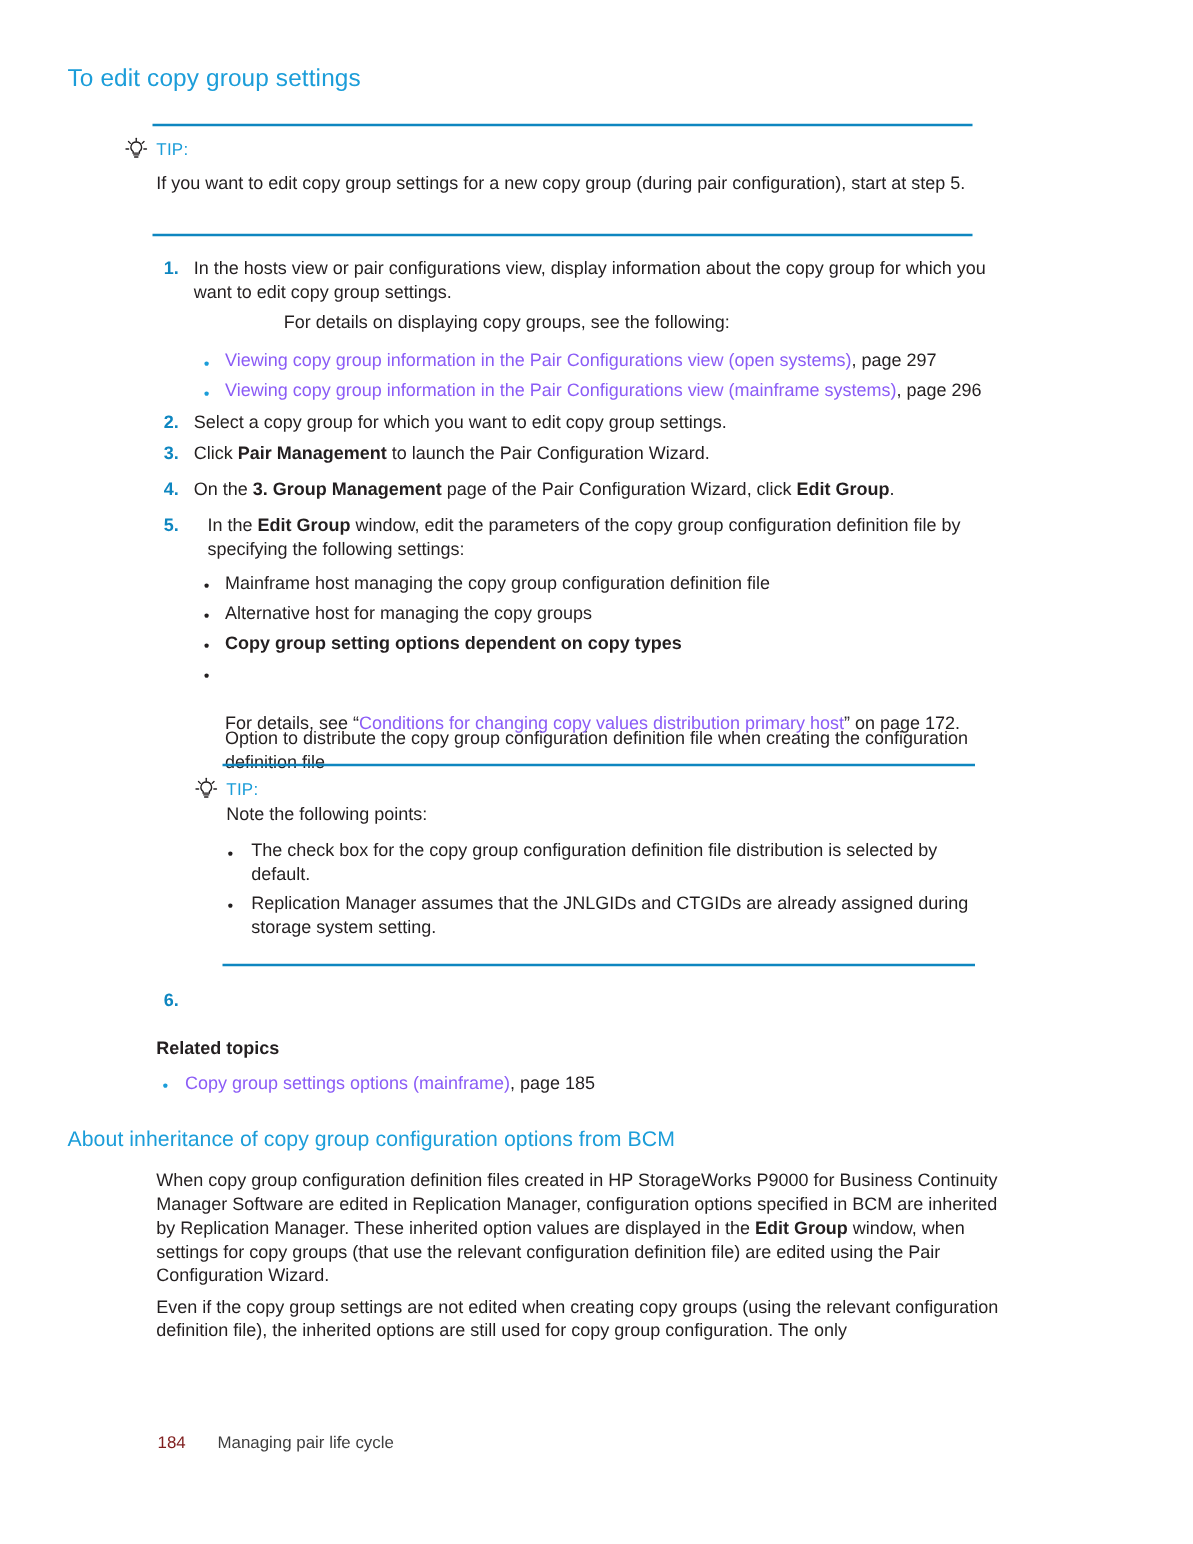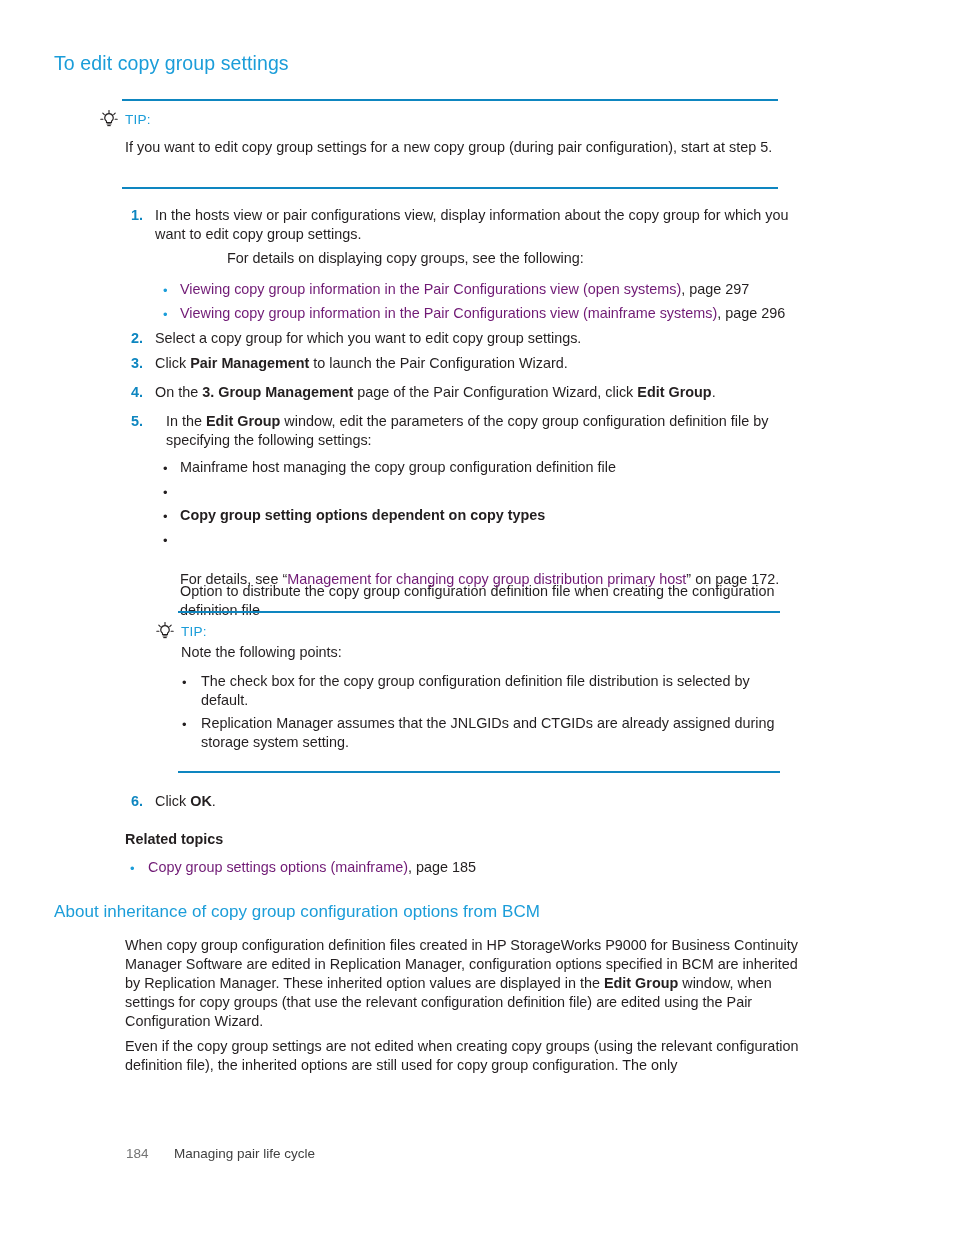--- a/index.html
+++ b/index.html
@@ -50,7 +50,7 @@
     color: #231f20;
   }
   b, .bold { font-weight: 700; }
-  .link { color: #701a75; }
+  .link { color: #8b5cf6; }
   .tip-rule {
     position: absolute;
     height: 1.6px;

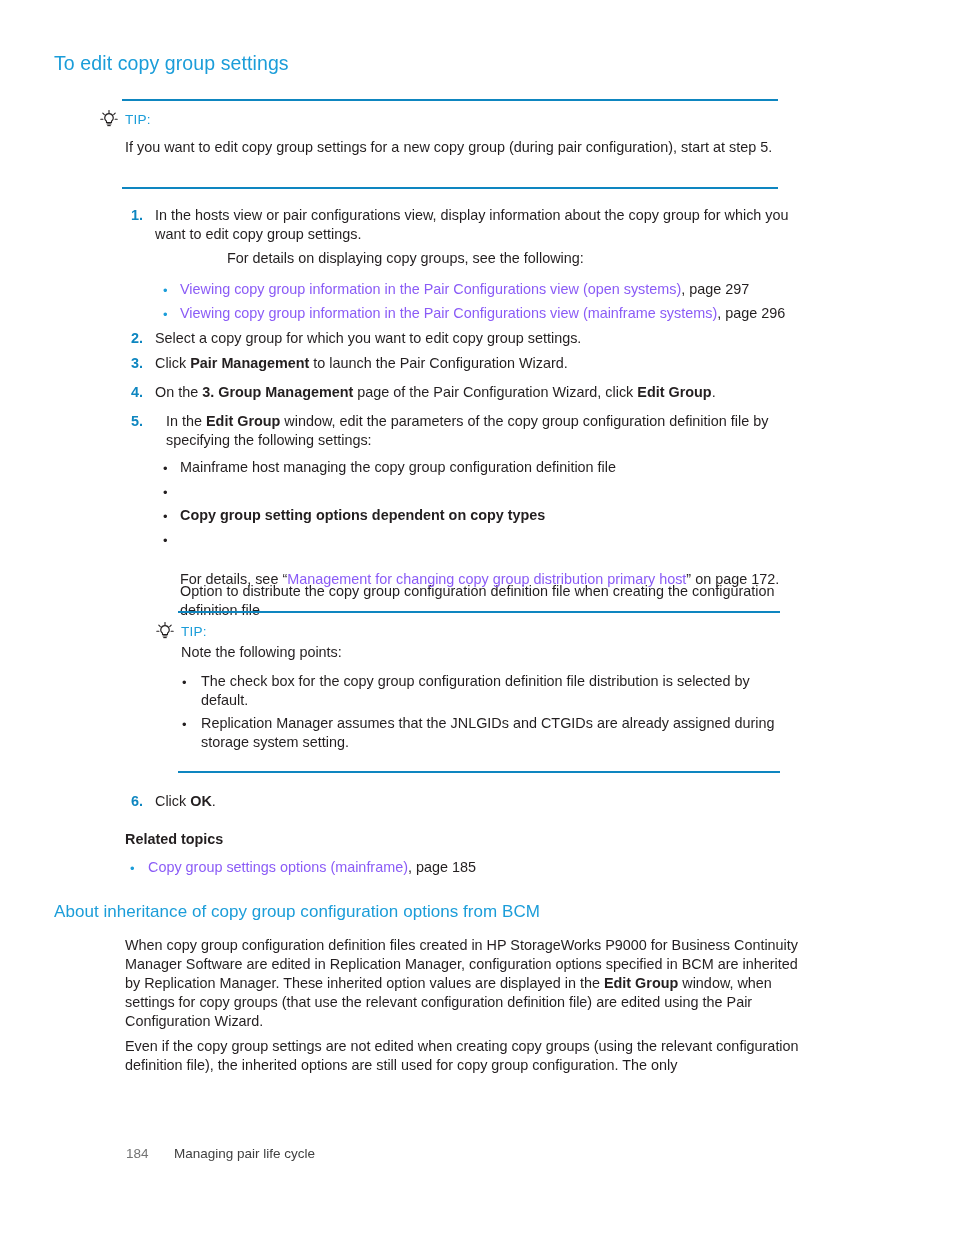--- a/index.html
+++ b/index.html
@@ -170,6 +170,7 @@
   <div class="body" style="left:180px; top:458px; width:625px;">Mainframe host managing the copy group configuration definition file</div>
 
   <div class="bullet" style="left:163px; top:483px;">•</div>
+  <div class="body" style="left:180px; top:482px; width:625px;">Alternative host for managing the copy groups</div>
 
   <div class="bullet" style="left:163px; top:507px;">•</div>
   <div class="body" style="left:180px; top:506px; width:625px;font-weight:bold;">Copy group setting options dependent on copy types</div>

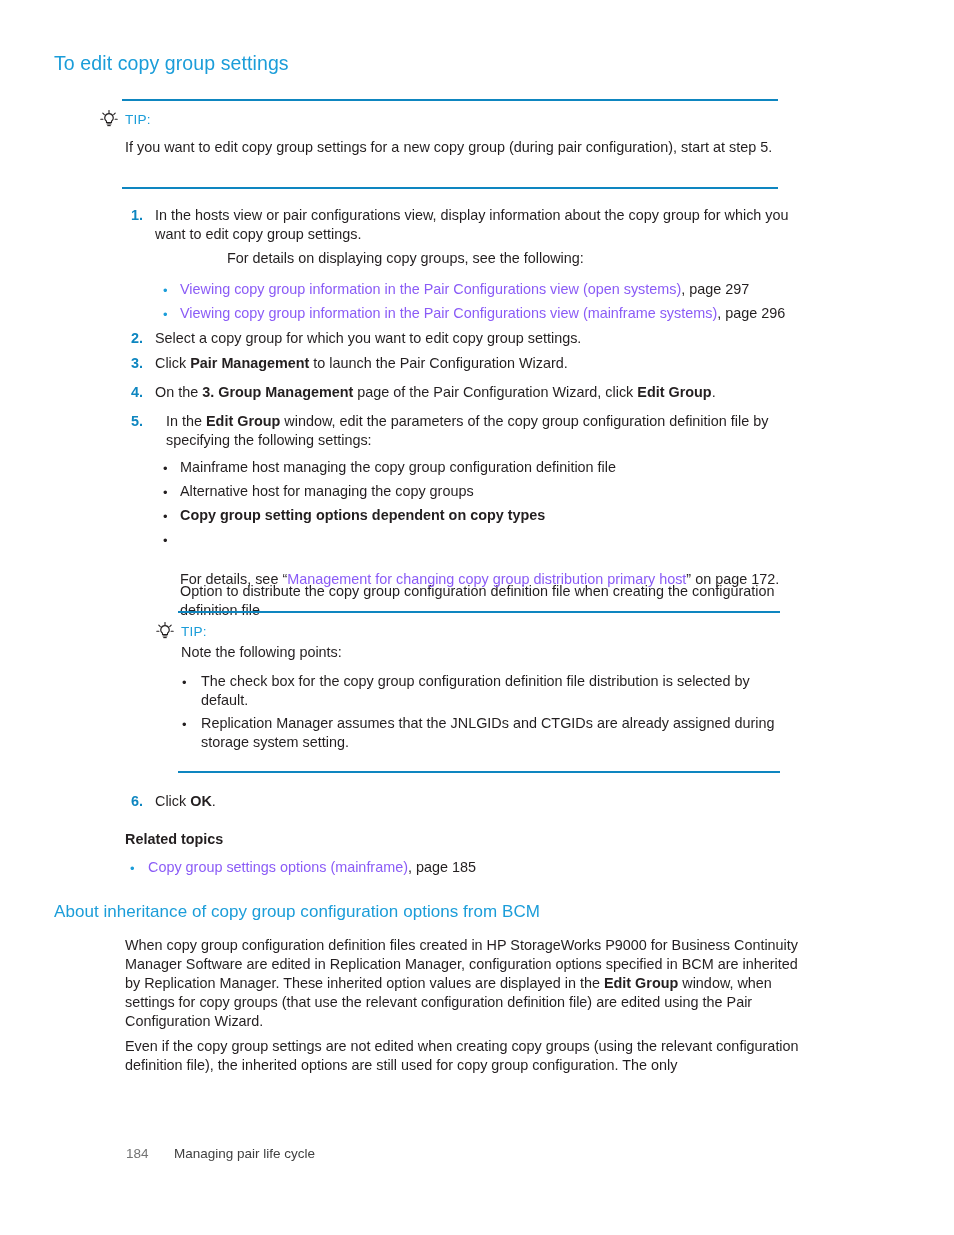--- a/index.html
+++ b/index.html
@@ -179,7 +179,7 @@
   <div class="body" style="left:180px; top:562px; width:625px;margin-top:20px;">Option to distribute the copy group configuration definition file when creating the configuration definition file</div>
 
   <div class="body" style="left:180px; top:570px; width:625px;">
-    <span>For details, see “</span><span class="link">Management for changing copy group distribution primary host</span><span>” on page 172.</span>
+    <span>For details, see “</span><span class="link">Conditions for changing copy values distribution primary host</span><span>” on page 172.</span>
   </div>
 
   <div>

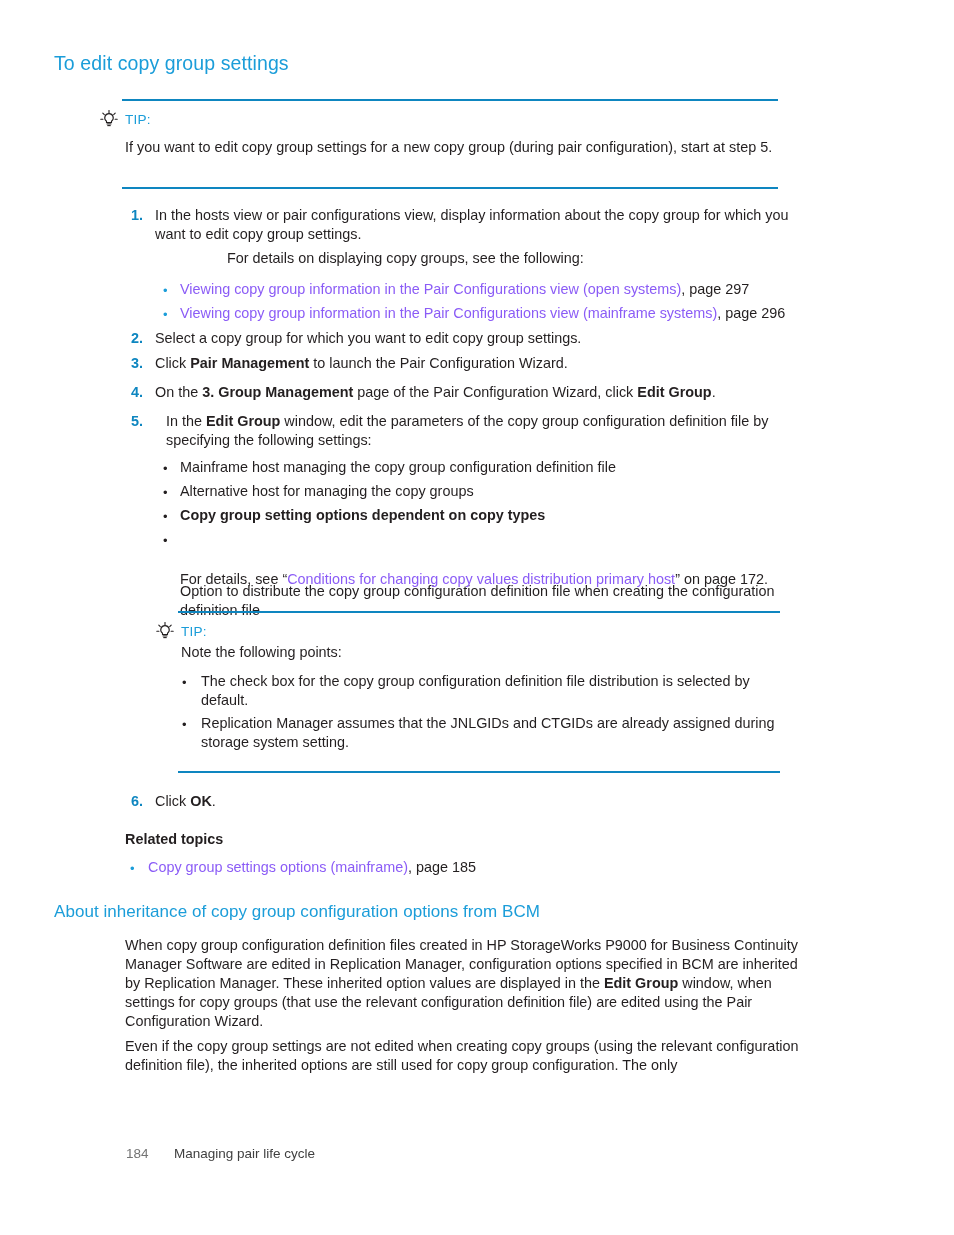--- a/index.html
+++ b/index.html
@@ -212,9 +212,6 @@
   </div>
 
   <div class="num" style="left:123px; top:793px;">6.</div>
-  <div class="body" style="left:155px; top:792px; width:648px;">
-    <span>Click </span><b>OK</b><span>.</span>
-  </div>
 
   <div class="body bold" style="left:125px; top:830px;">Related topics</div>
 

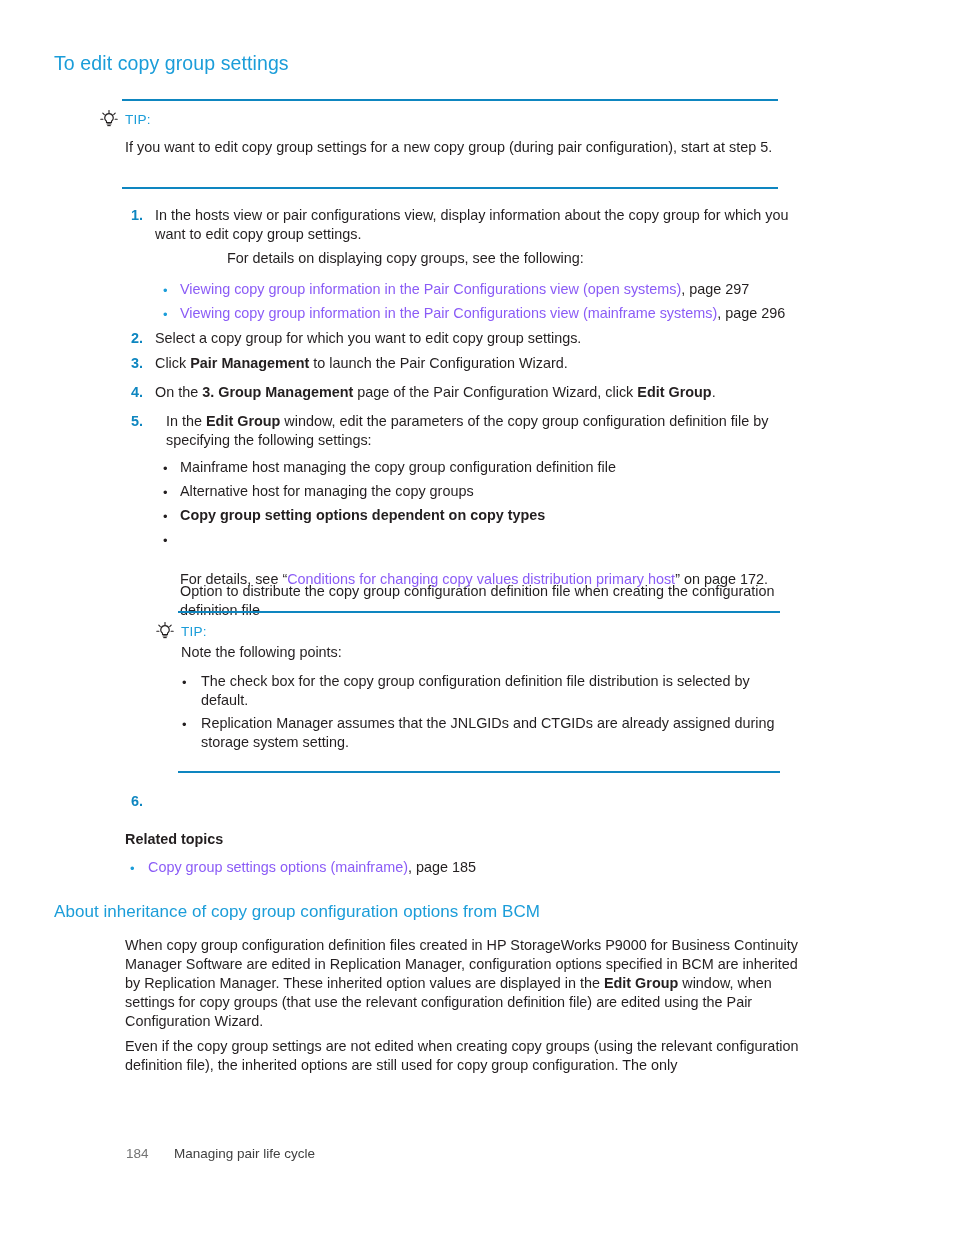--- a/index.html
+++ b/index.html
@@ -93,7 +93,7 @@
     left: 126px;
     top: 1146px;
     font-size: 13.5px;
-    color: #737373;
+    color: #7f1d1d;
   }
   .footer-txt {
     position: absolute;

